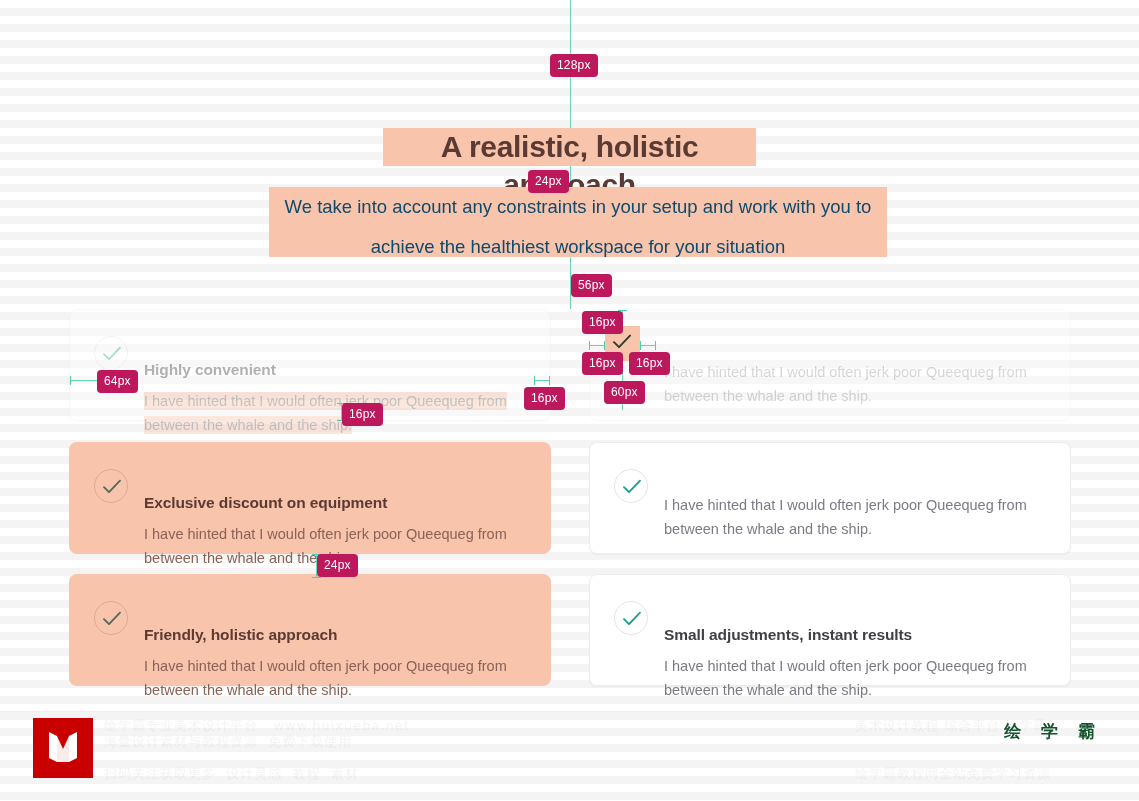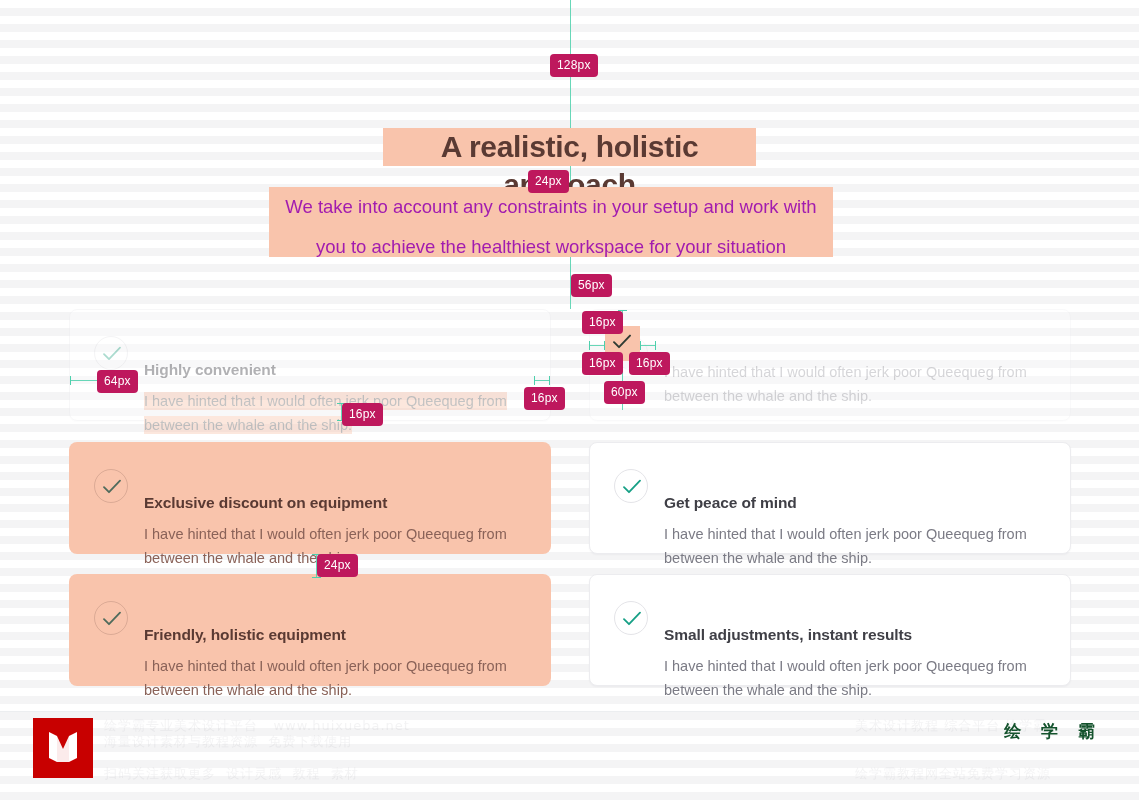--- a/index.html
+++ b/index.html
@@ -82,10 +82,10 @@
     position: absolute;
     left: 269px;
     top: 187px;
-    width: 564px;
+    width: 618px;
     height: 70px;
     background: #f9c4ac;
-    color: #a21caf;
+    color: #0c4a6e;
     font-size: 18.5px;
     line-height: 40px;
     text-align: center;

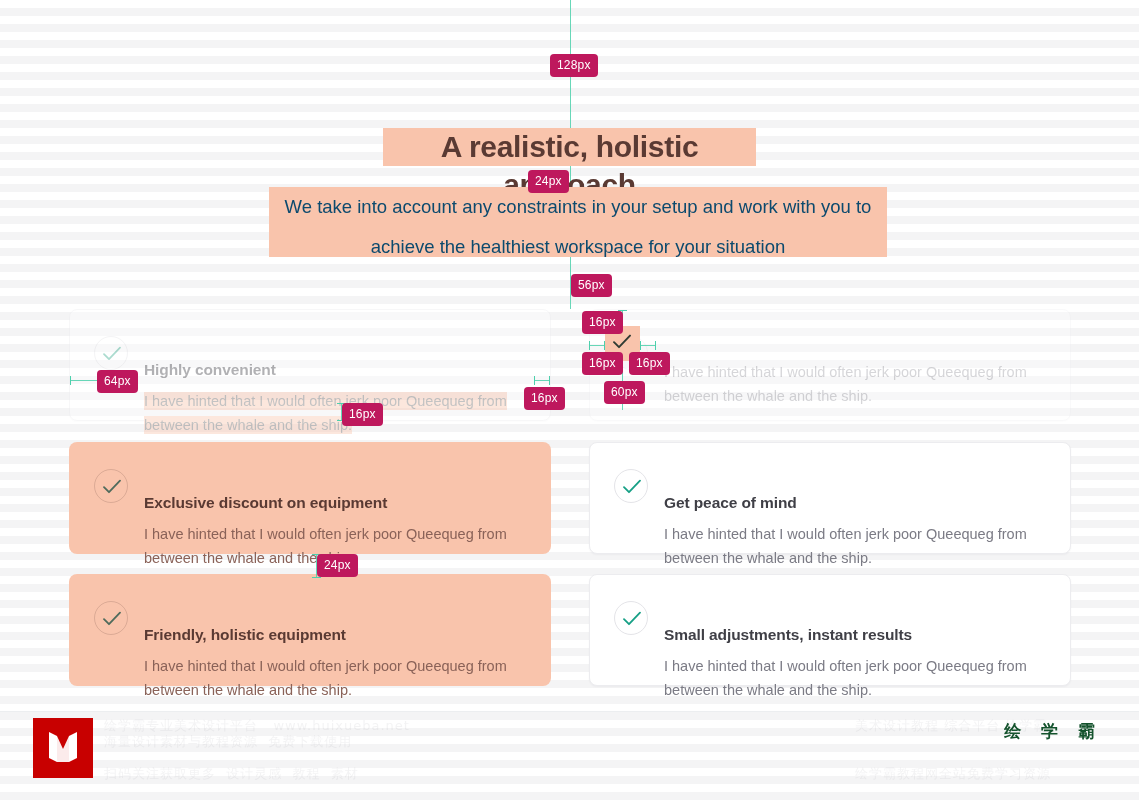--- a/index.html
+++ b/index.html
@@ -273,7 +273,6 @@
       </svg>
     </span>
     <div class="ctext">
-      <div class="ctitle">Get peace of mind</div>
       <div class="cdesc">I have hinted that I would often jerk poor Queequeg from between the whale and the ship.</div>
     </div>
   </div>

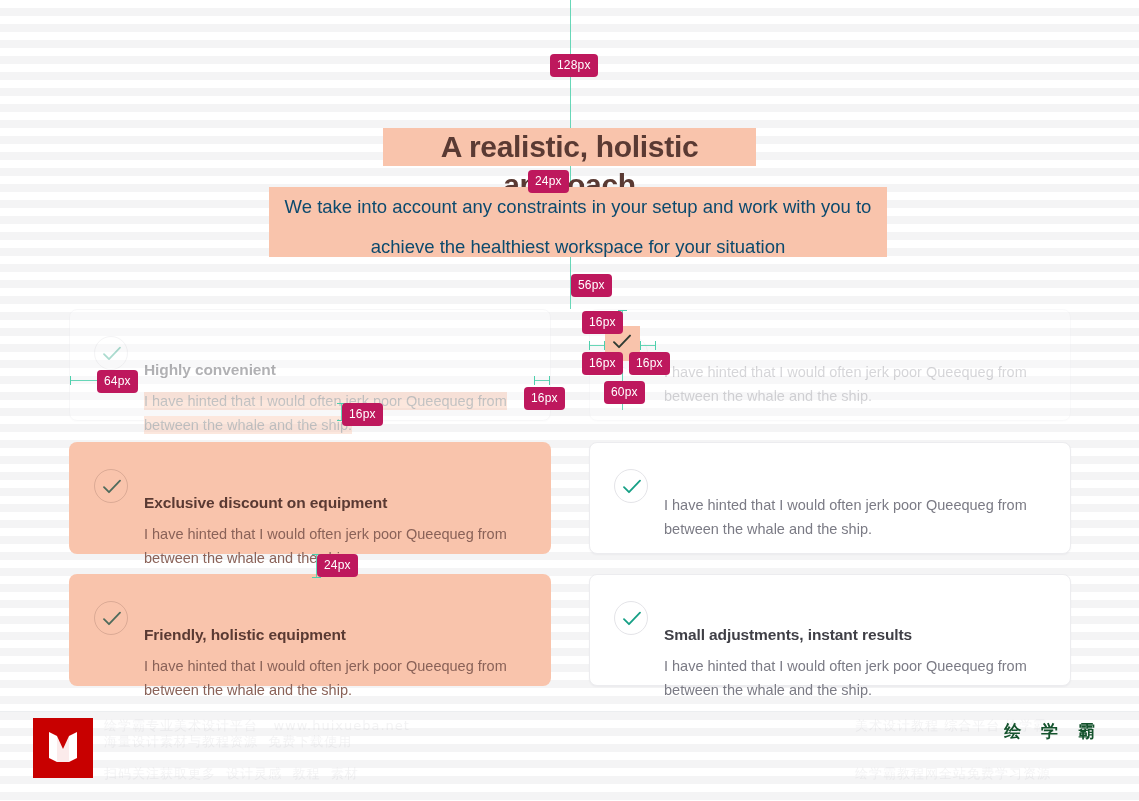--- a/index.html
+++ b/index.html
@@ -284,7 +284,7 @@
       </svg>
     </span>
     <div class="ctext">
-      <div class="ctitle">Friendly, holistic equipment</div>
+      <div class="ctitle">Friendly, holistic approach</div>
       <div class="cdesc">I have hinted that I would often jerk poor Queequeg from between the whale and the ship.</div>
     </div>
   </div>

